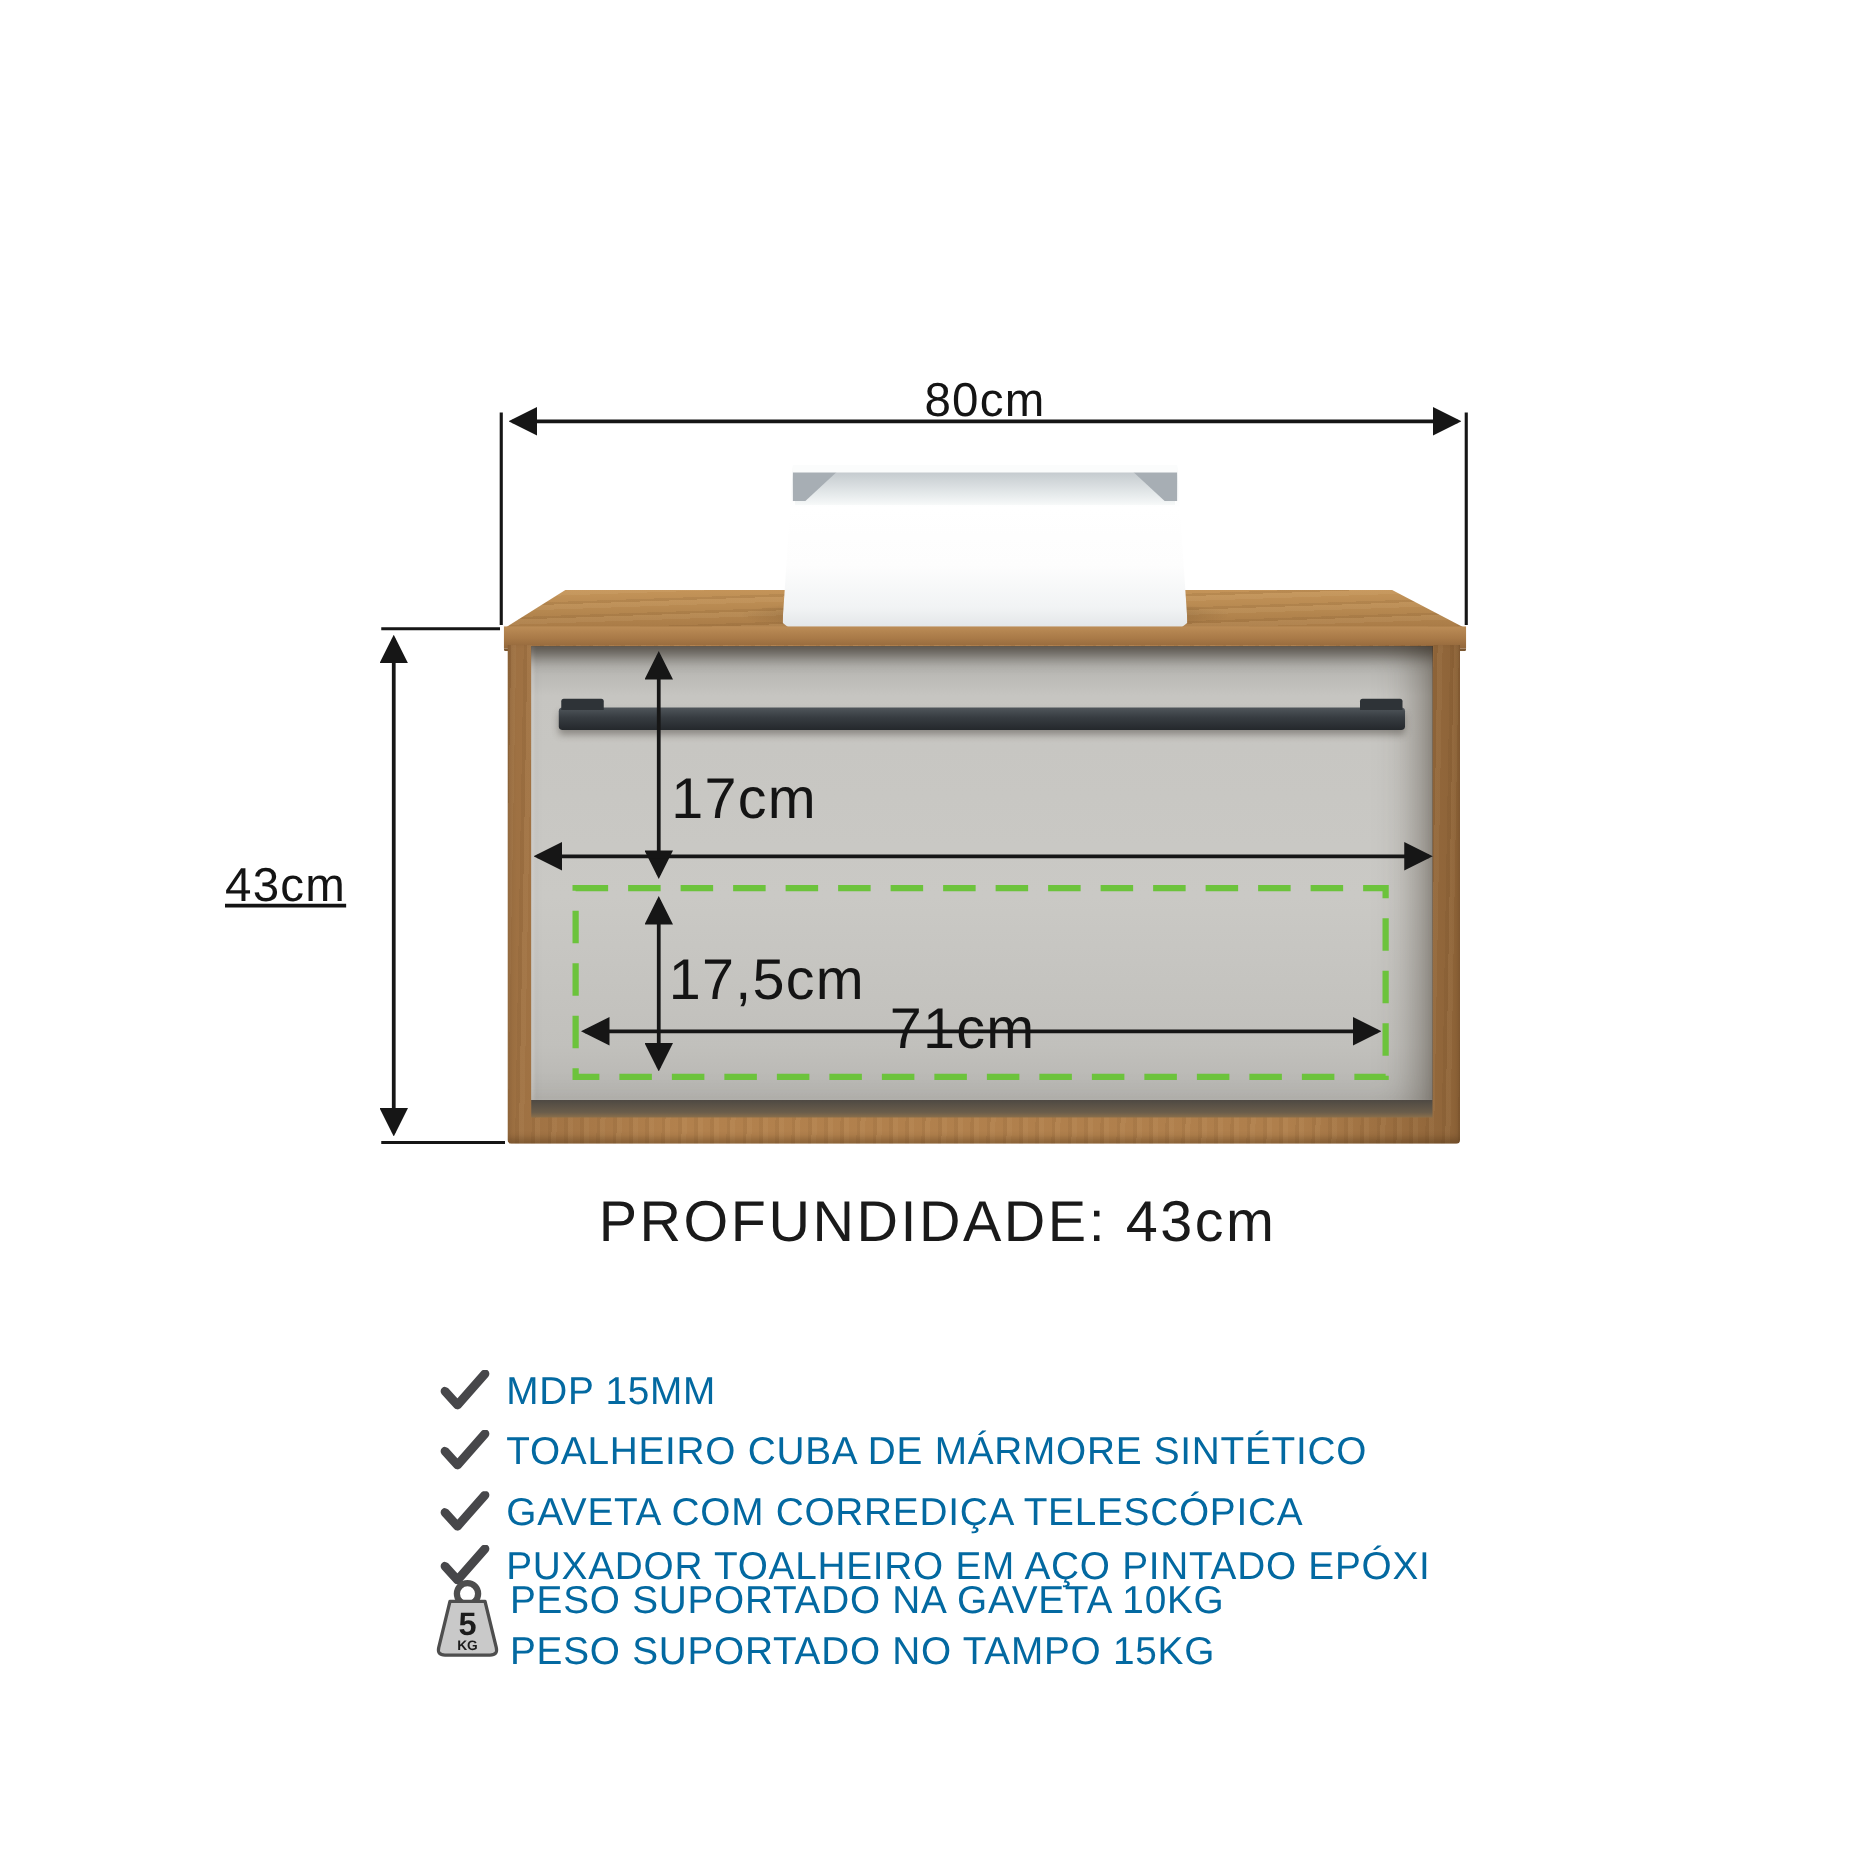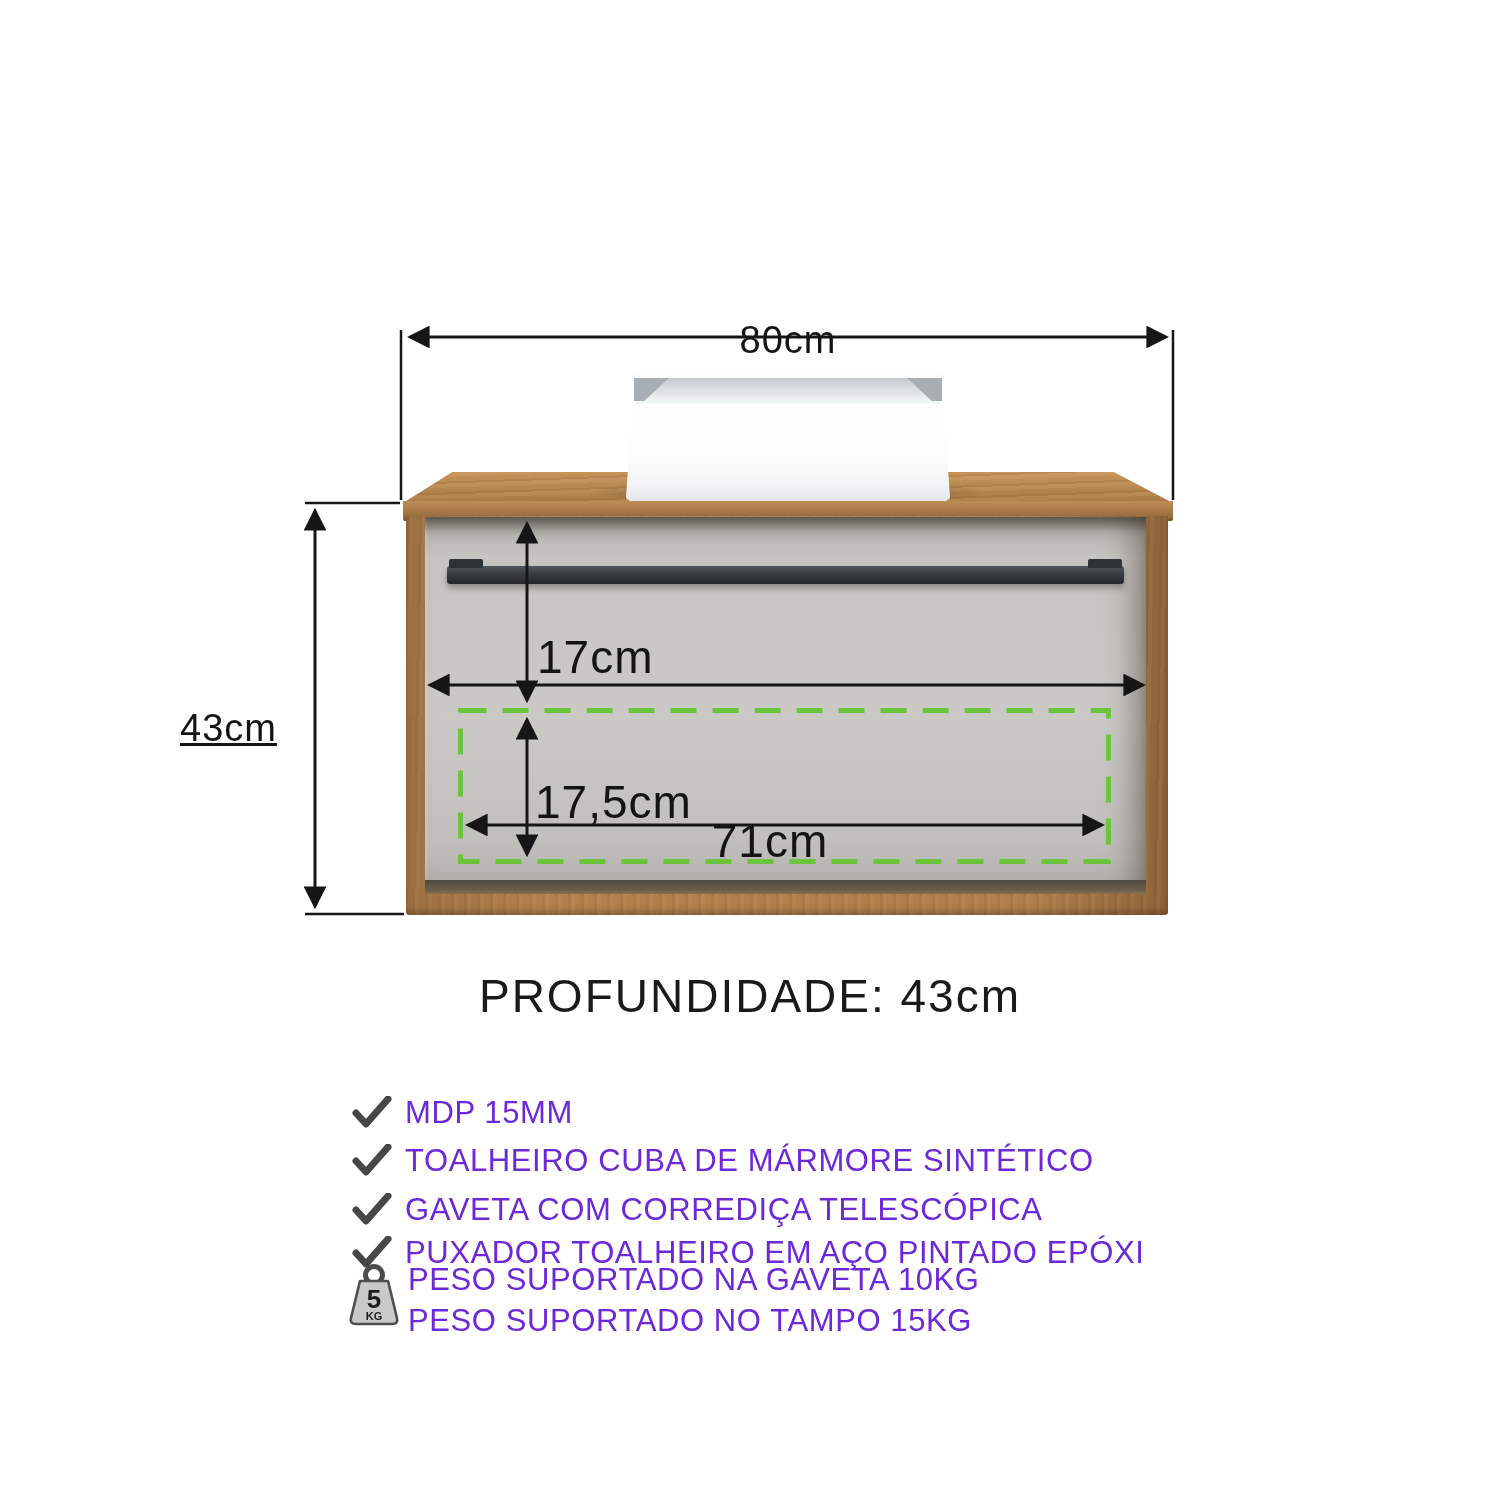--- a/index.html
+++ b/index.html
@@ -85,7 +85,7 @@
 
   svg{display:block;}
   .lines{left:0;top:0;z-index:5;pointer-events:none;}
-  .lbl{z-index:6;margin-top:19px;}
+  .lbl{z-index:6;}
 </style>
 </head>
 <body>

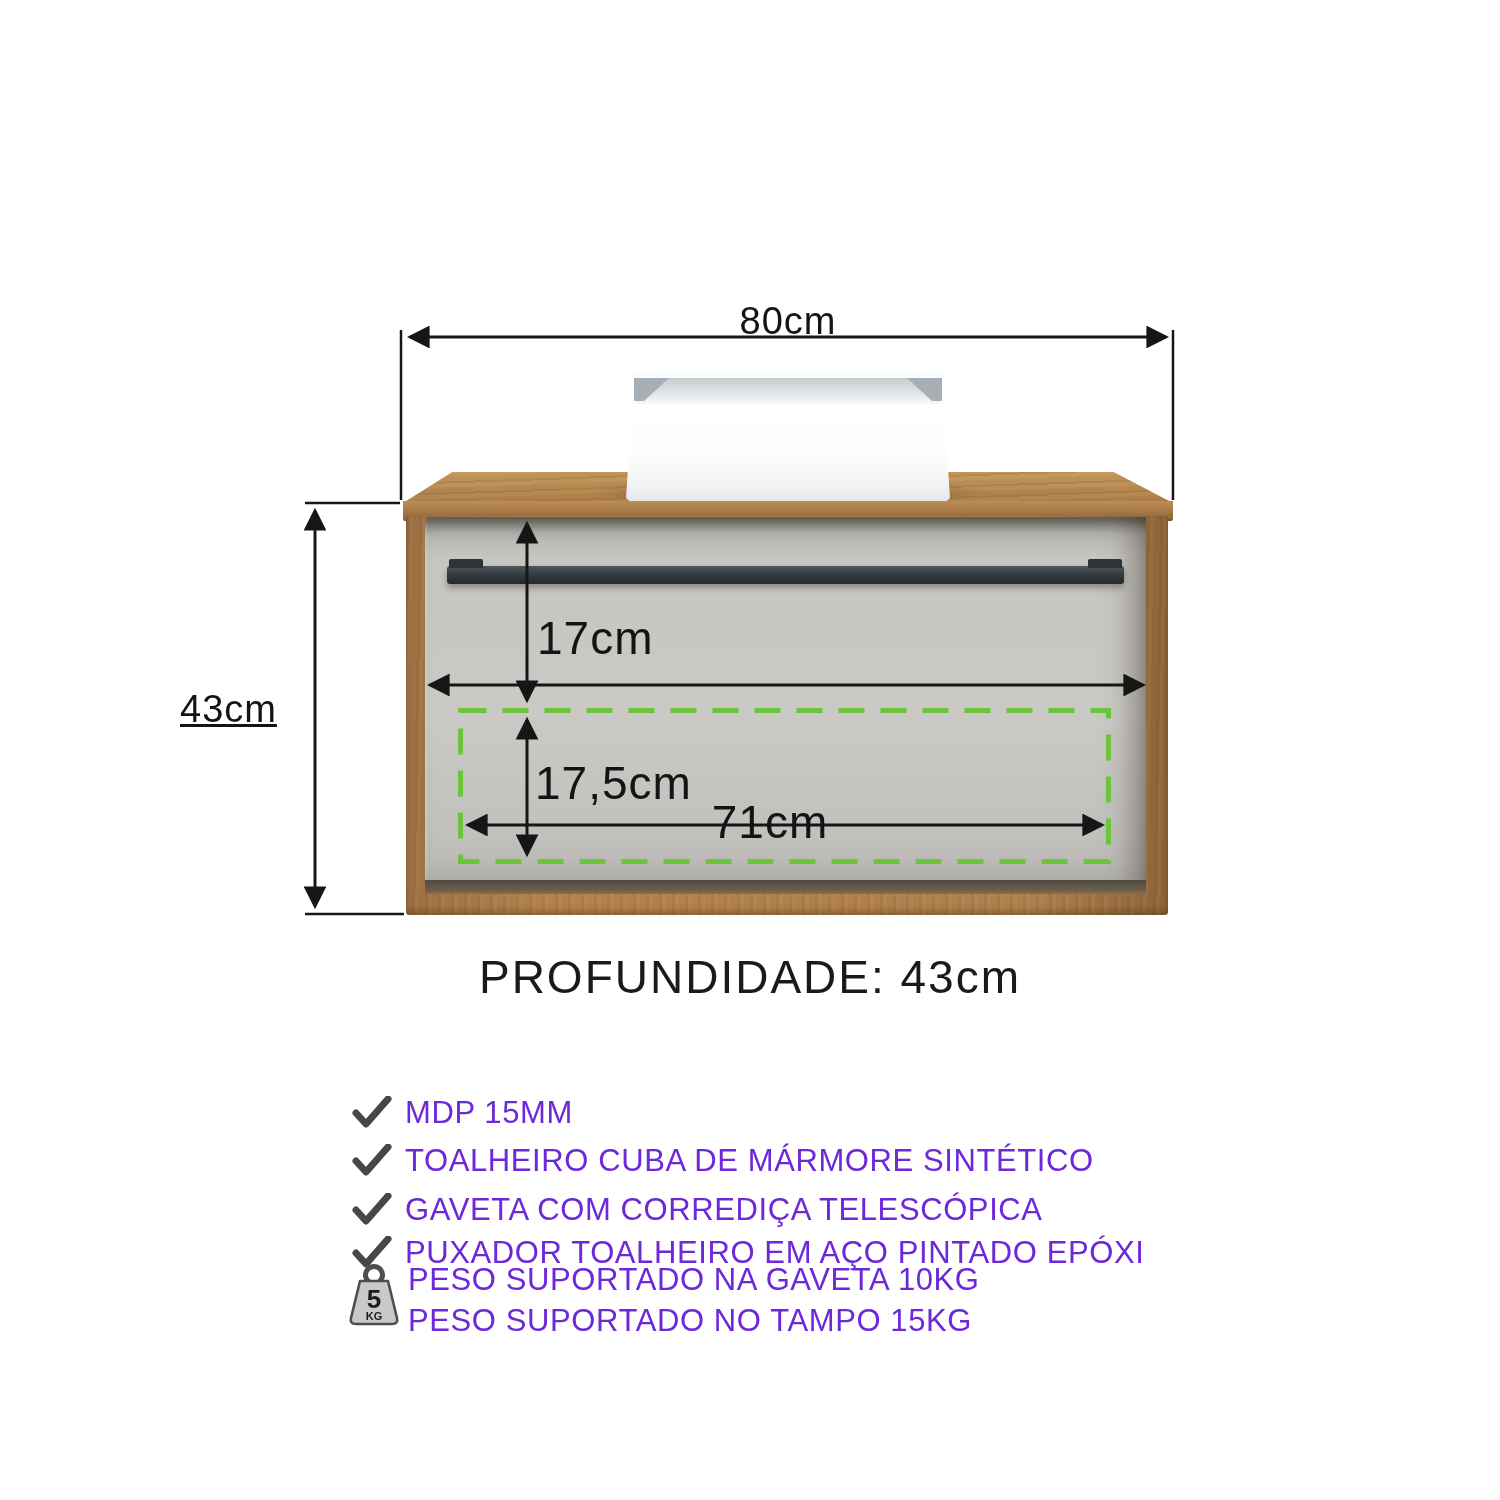--- a/index.html
+++ b/index.html
@@ -78,7 +78,7 @@
 
   
   .feature-row{position:absolute;left:352px;display:flex;align-items:flex-start;gap:13px;white-space:nowrap;}
-  .feature-row .txt{font-size:31px;letter-spacing:0.6px;color:#6d28d9;line-height:1.0;padding-top:2px;}
+  .feature-row .txt{font-size:31px;letter-spacing:0.6px;color:#0369a1;line-height:1.0;padding-top:2px;}
   .feature-row.noicon{left:408px;}
   .check-icon{flex:0 0 auto;margin-top:1px;}
   .weight-icon{position:absolute;left:347px;top:1263px;}

